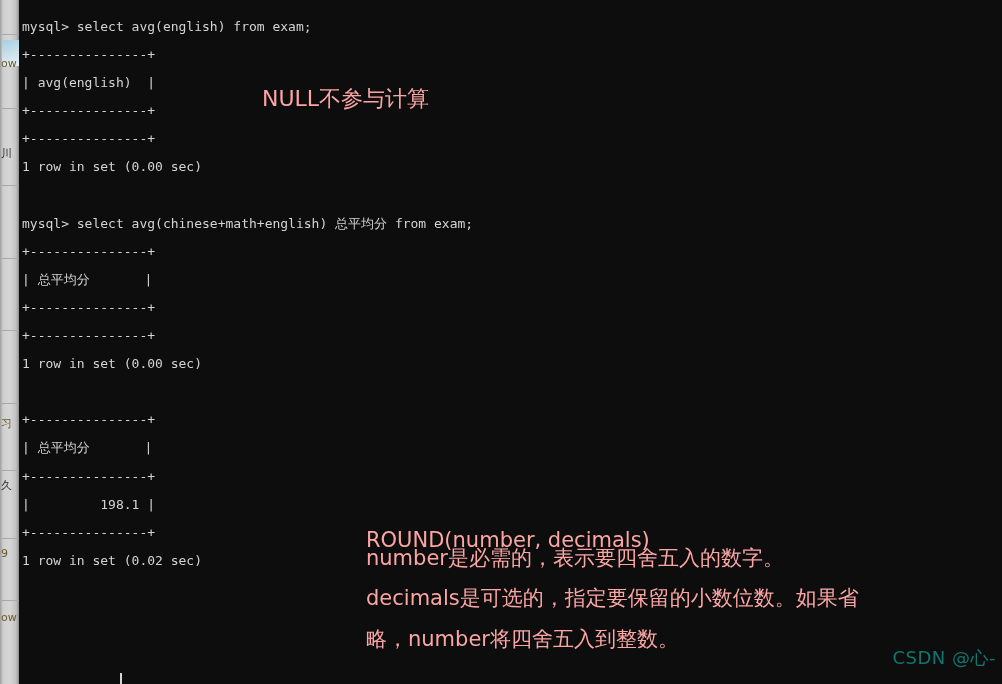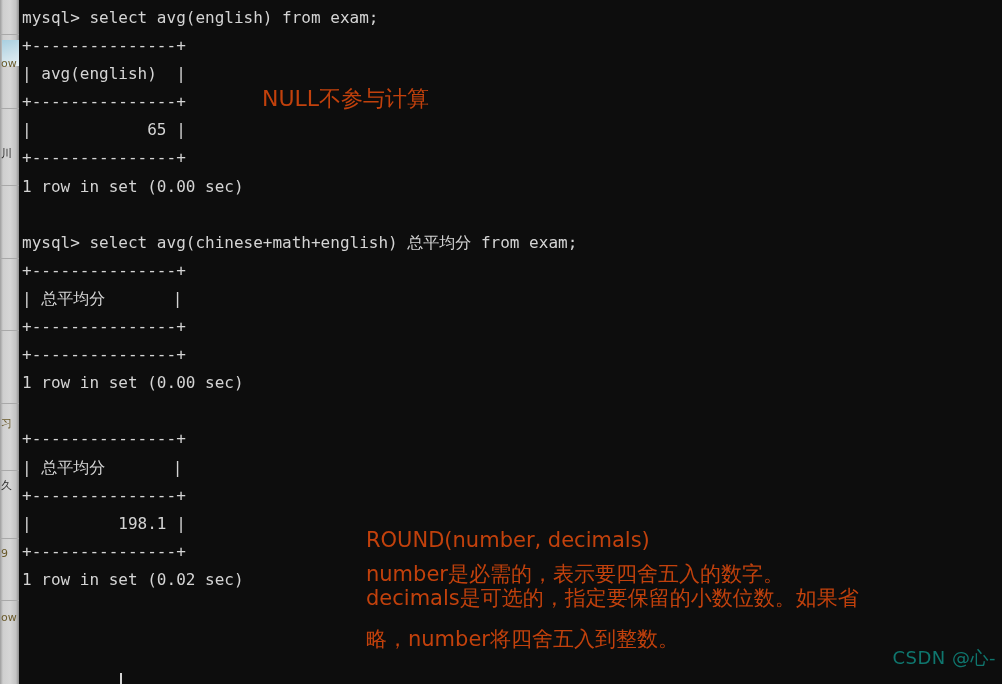--- a/index.html
+++ b/index.html
@@ -66,10 +66,10 @@
     background: #0d0d0d;
     color: #d4d4d4;
     font-family: "DejaVu Sans Mono", "Liberation Mono", monospace;
-    font-size: 16px;
+    font-size: 13px;
     line-height: 28.1px;
     letter-spacing: 0px;
-    padding: 4px 0 0 3px;
+    padding: 13px 0 0 3px;
     z-index: 1;
   }
   .line {

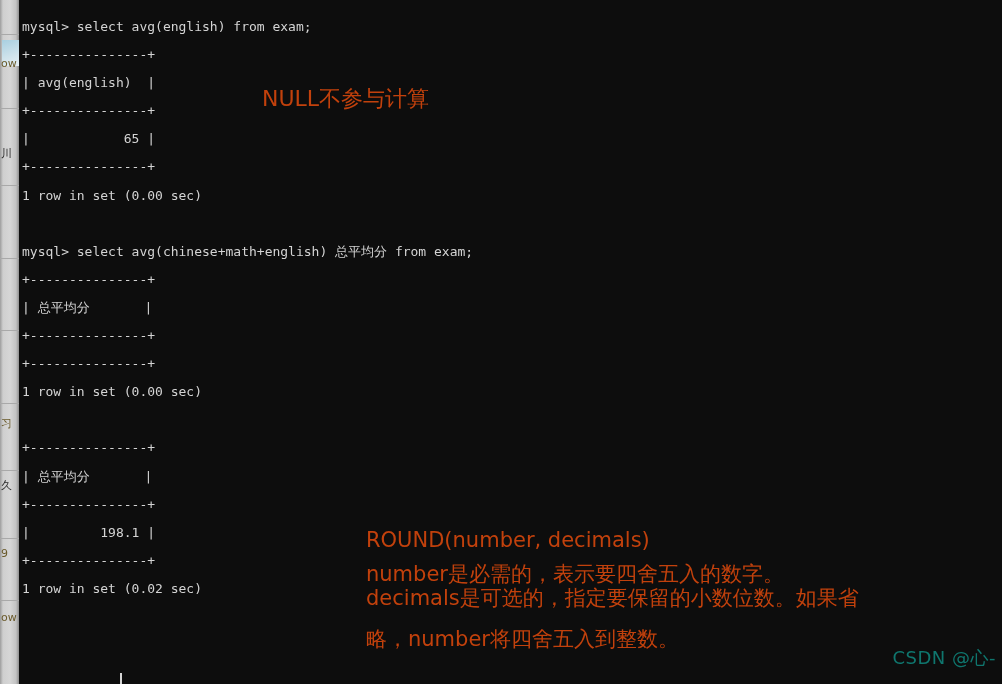--- a/index.html
+++ b/index.html
@@ -82,7 +82,7 @@
   
   .annot {
     position: absolute;
-    color: #c2410c;
+    color: #fca5a5;
     font-family: "DejaVu Sans", "Liberation Sans", sans-serif;
     white-space: nowrap;
     z-index: 4;

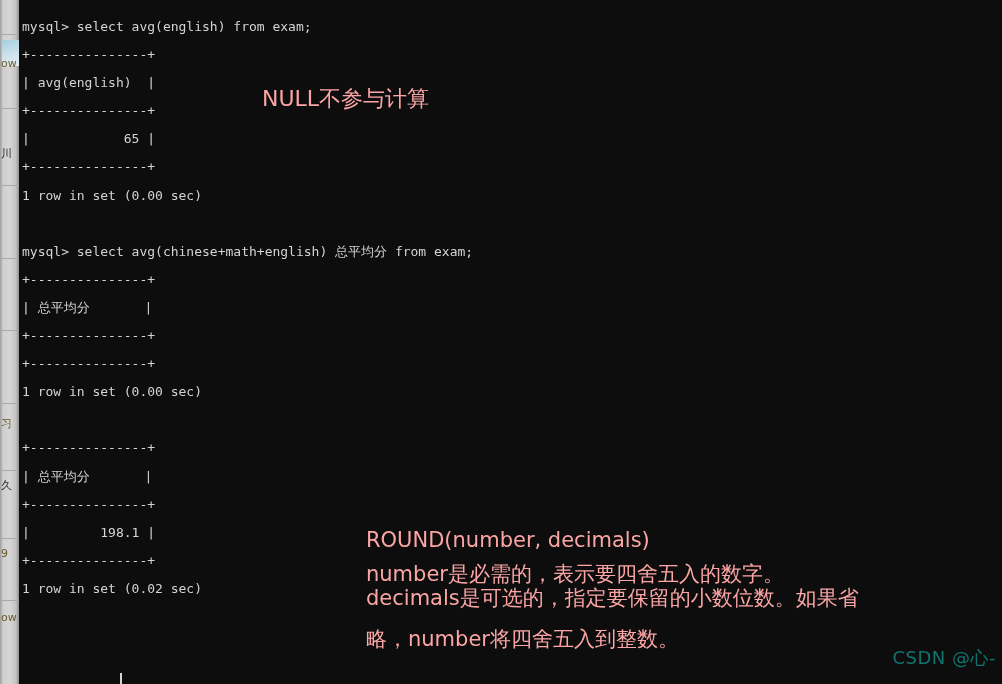--- a/index.html
+++ b/index.html
@@ -167,7 +167,6 @@
     <div class="line">+---------------+</div>
     <div class="line">| avg(english)  |</div>
     <div class="line">+---------------+</div>
-    <div class="line">|            65 |</div>
     <div class="line">+---------------+</div>
     <div class="line">1 row in set (0.00 sec)</div>
     <div class="line blank"></div>

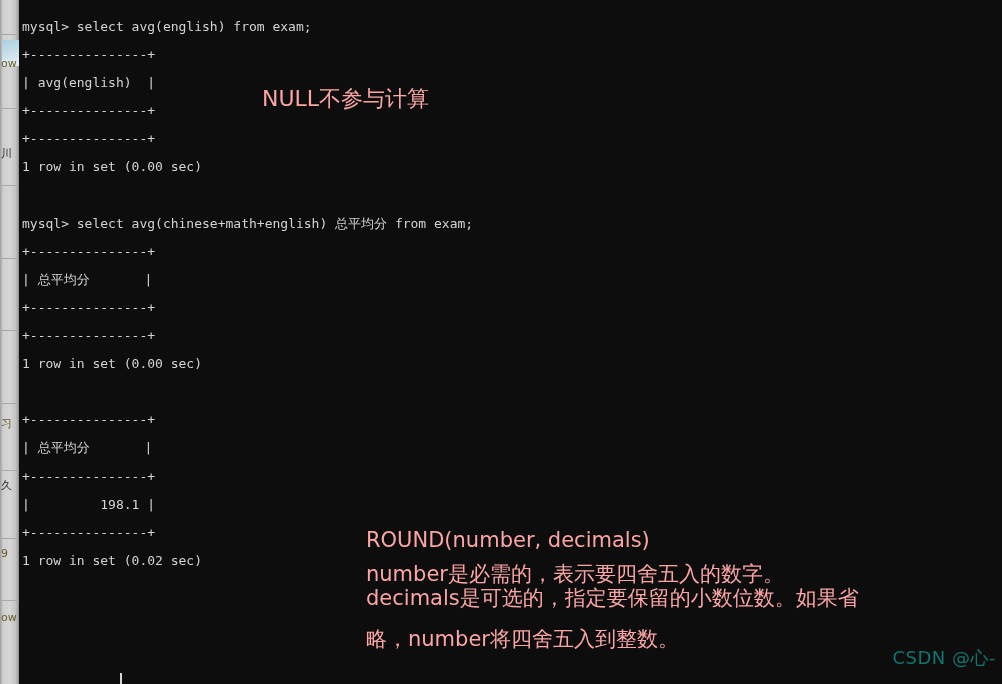--- a/index.html
+++ b/index.html
@@ -101,7 +101,6 @@
     left: 366px; top: 545px;
     font-size: 21px;
     line-height: 26px;
-    margin-top: 16px;
   }
   #annot-decimals {
     left: 366px; top: 585px;

